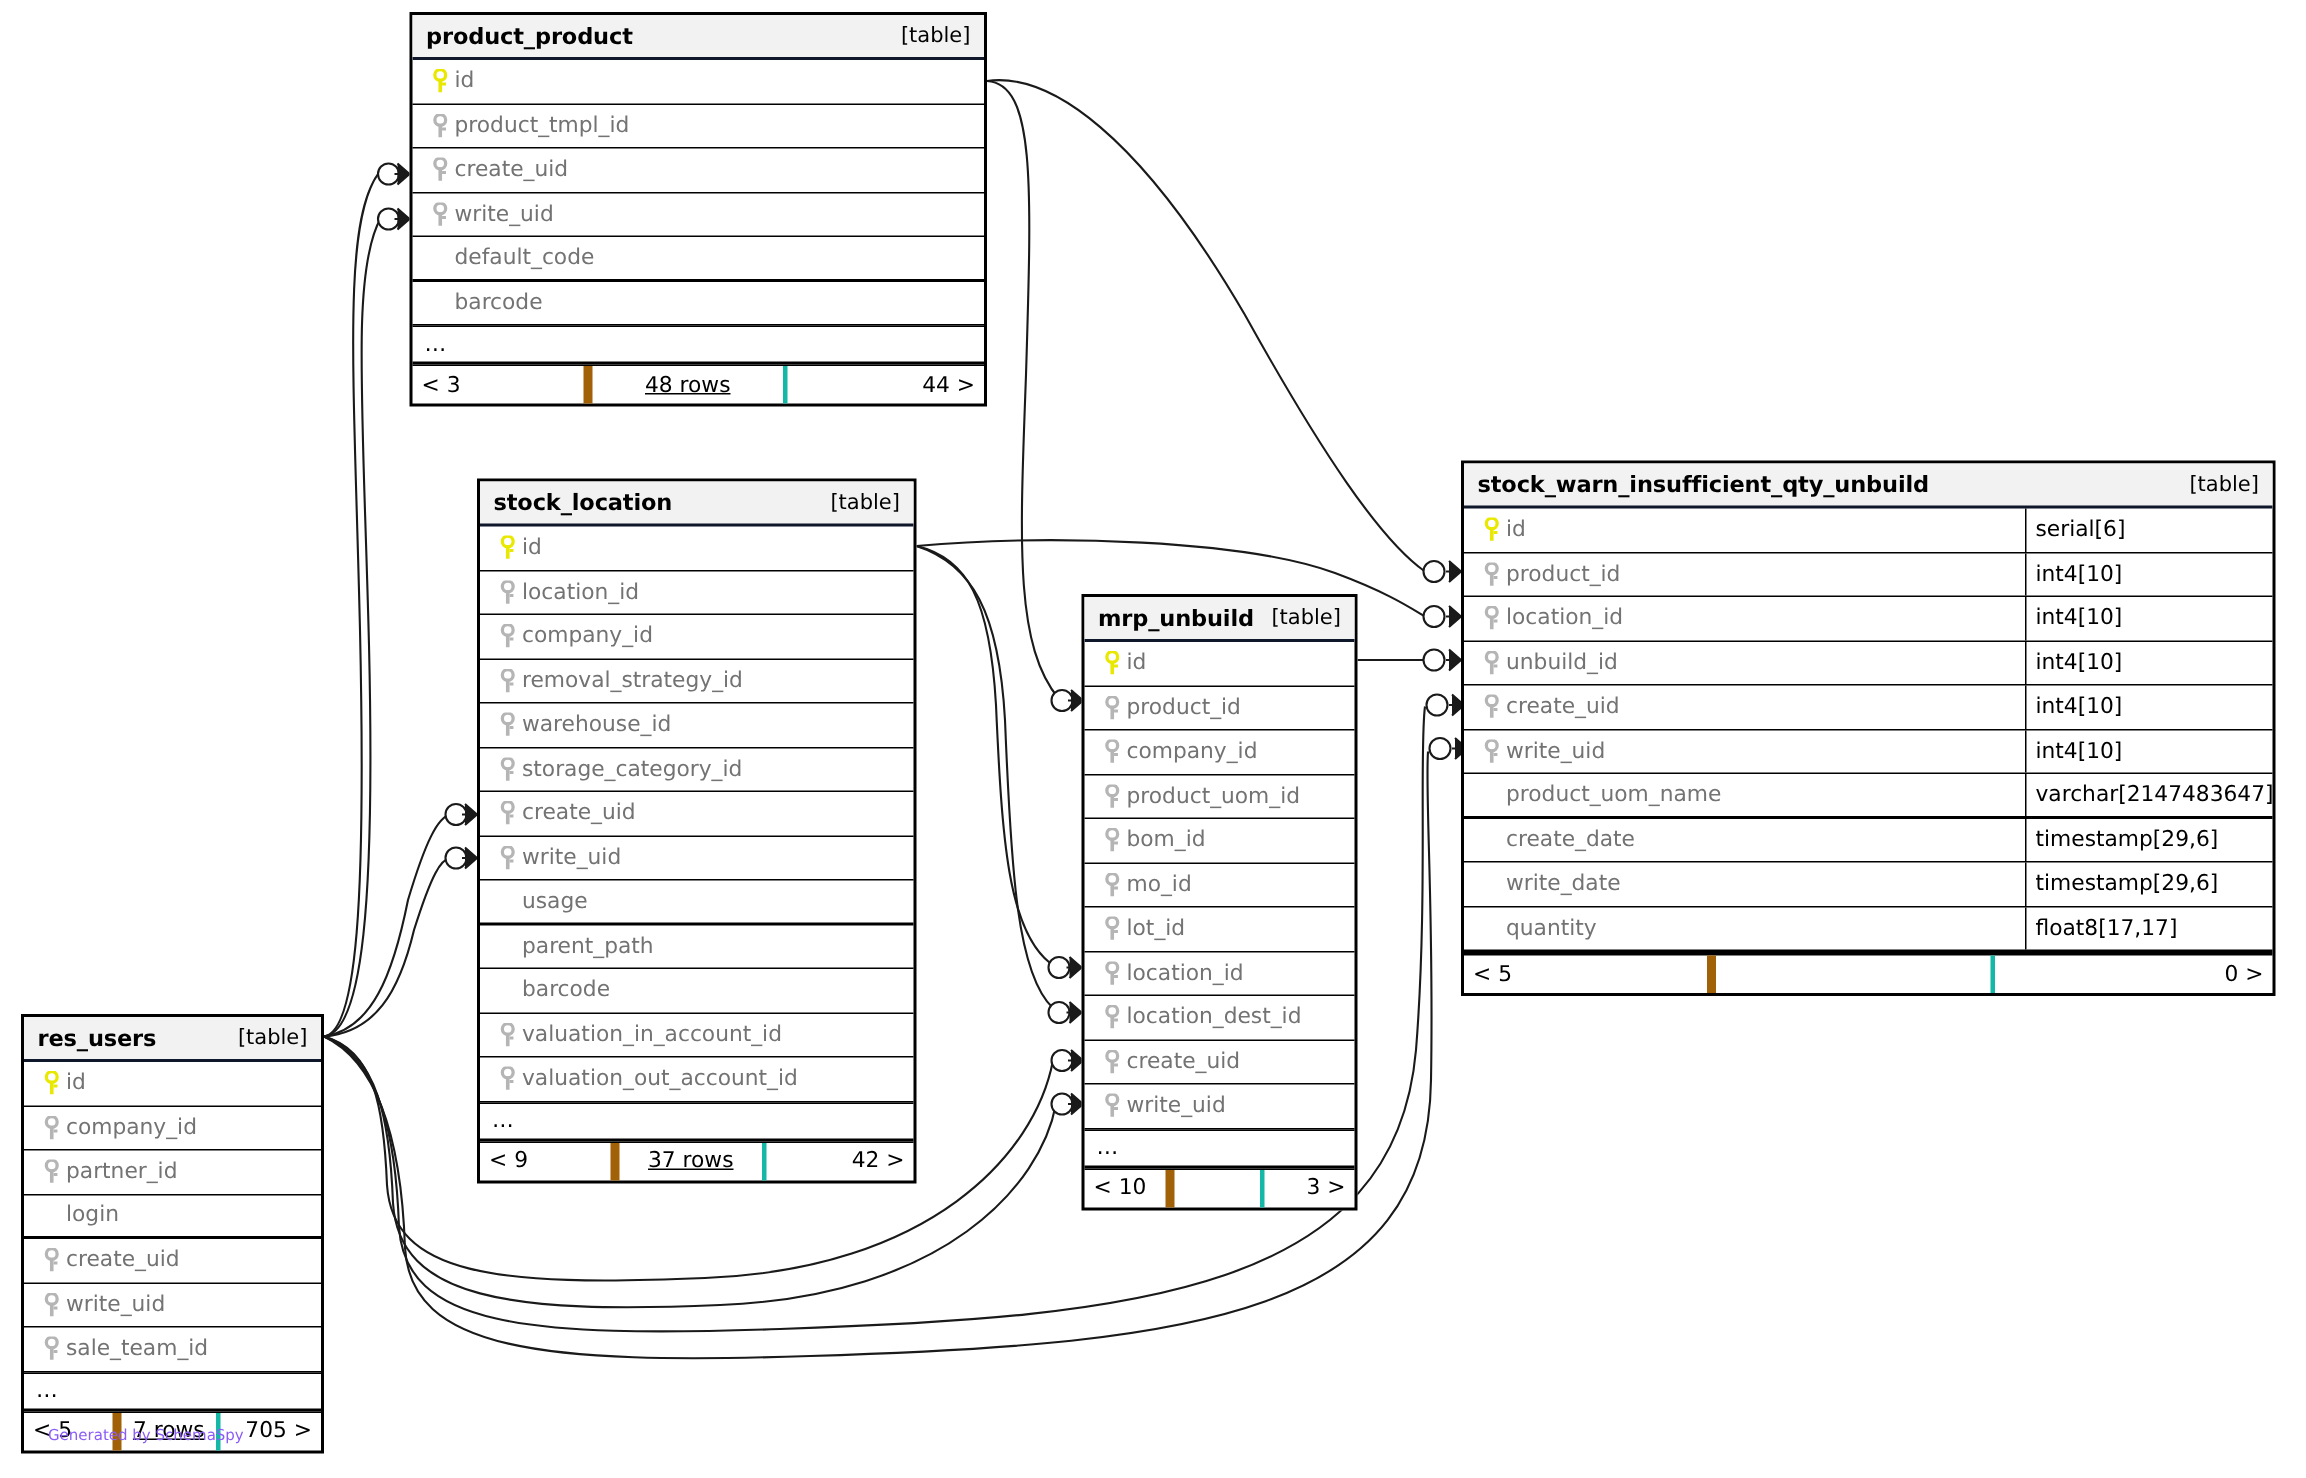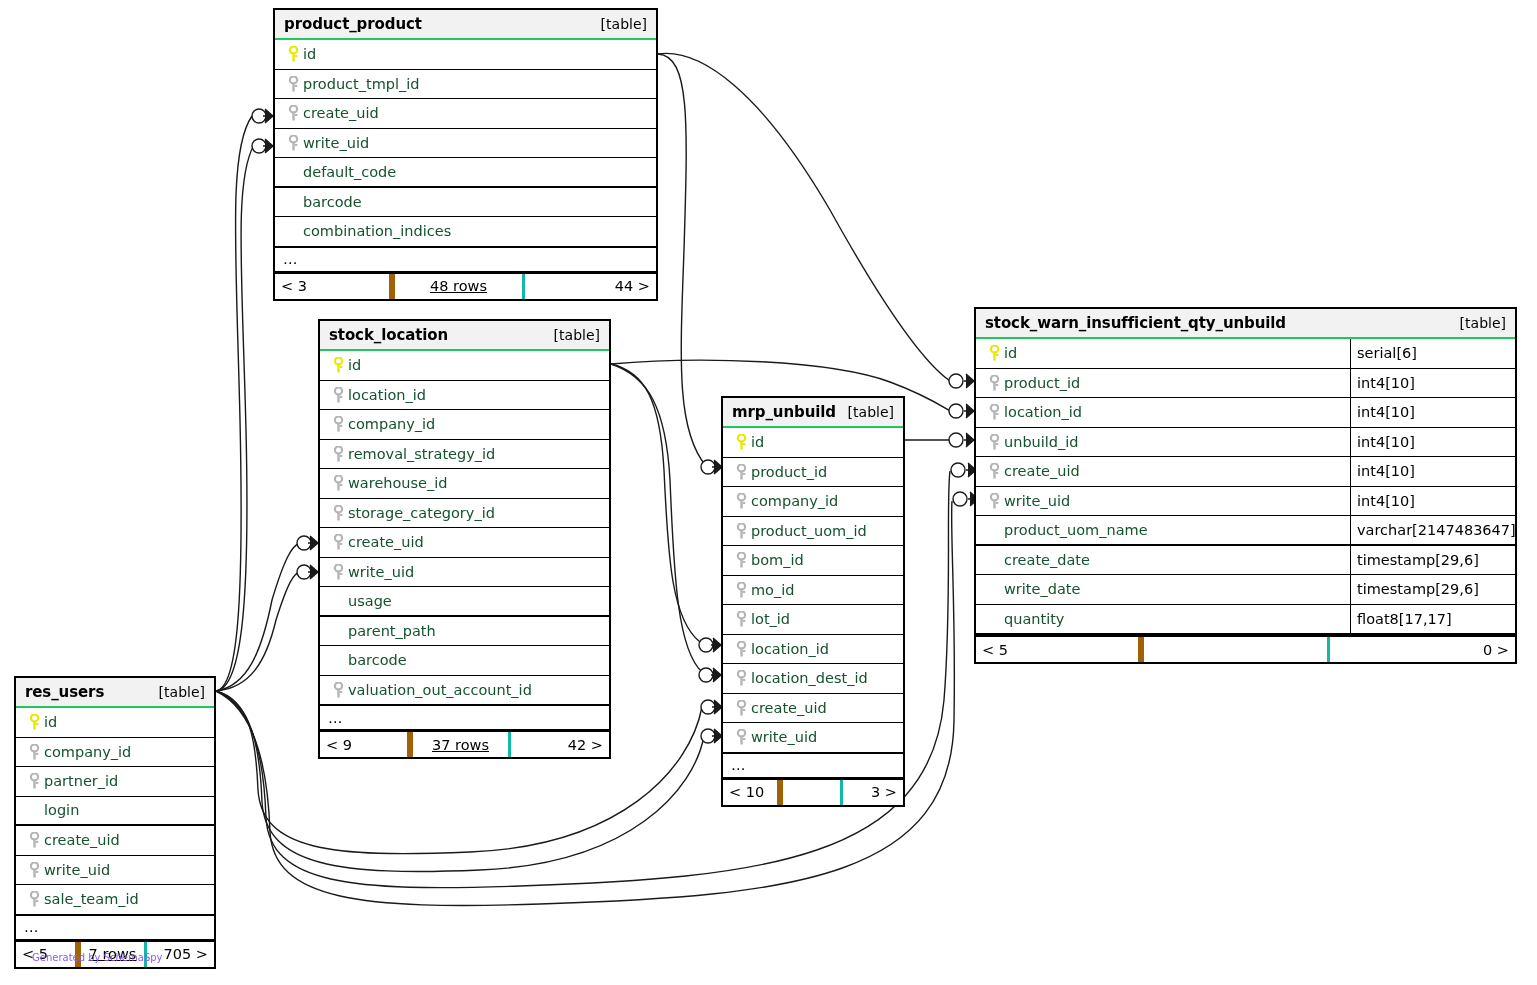--- a/index.html
+++ b/index.html
@@ -38,7 +38,7 @@
     align-items: center;
     justify-content: space-between;
     background: #f2f2f2;
-    border-bottom: 2px solid #22c55e;
+    border-bottom: 2px solid #0f172a;
     padding: 4px 9px 5px 9px;
     box-sizing: border-box;
     height: 30px;

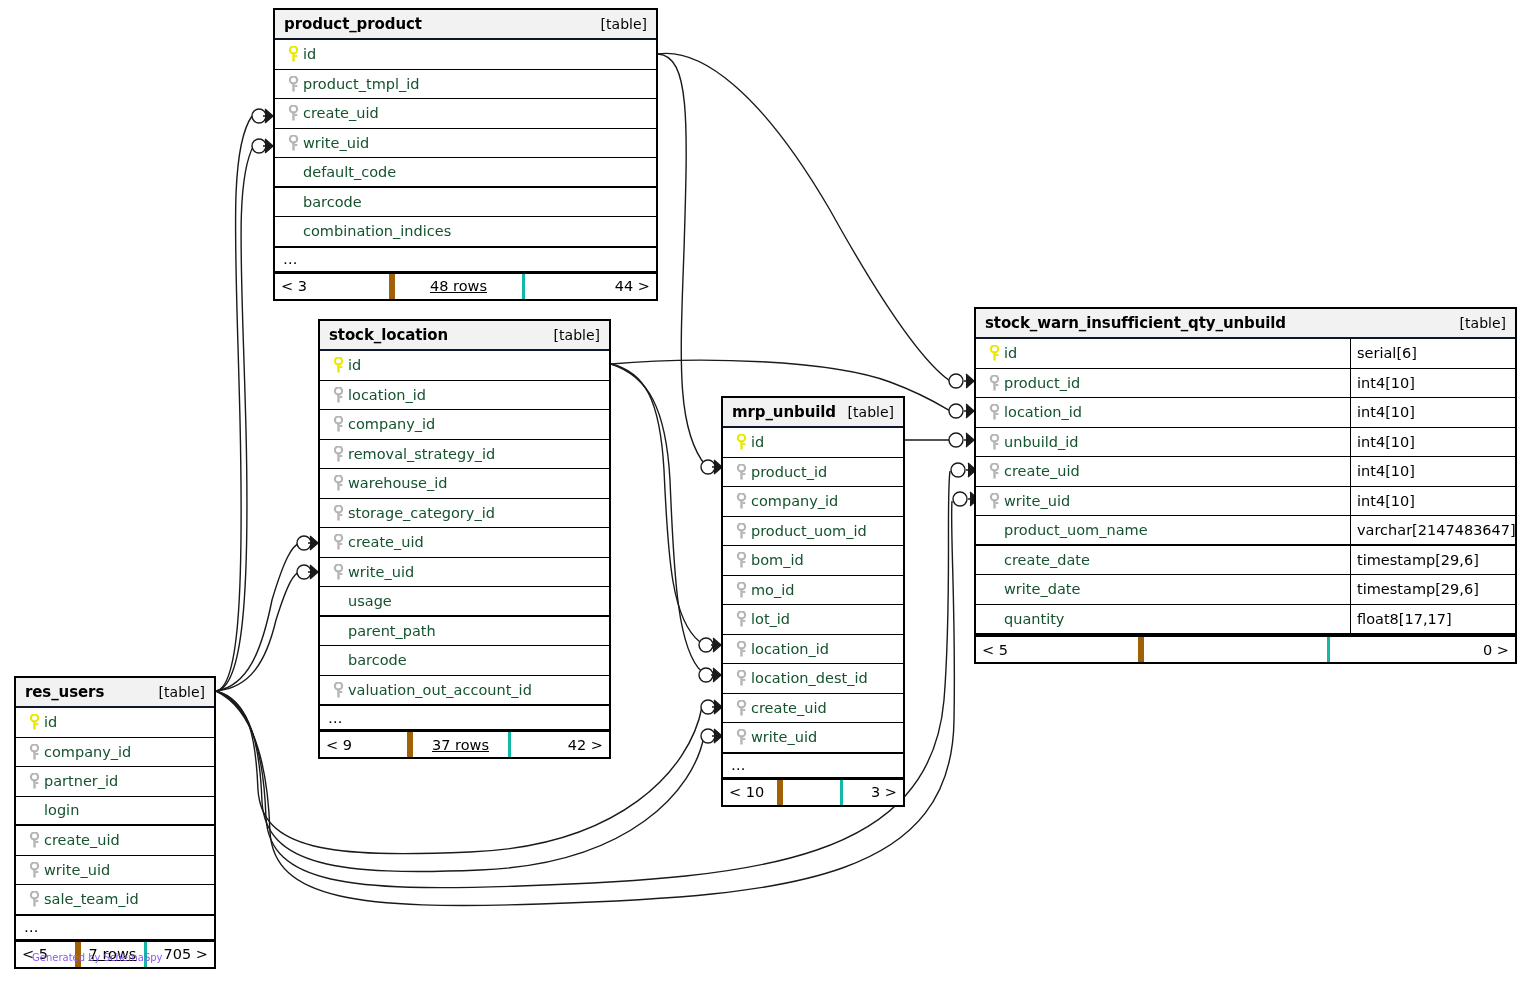--- a/index.html
+++ b/index.html
@@ -91,7 +91,7 @@
   }
   .lbl {
     font-size: 14.5px;
-    color: #14532d;
+    color: #737373;
     white-space: nowrap;
   }
   .ellipsis-row {

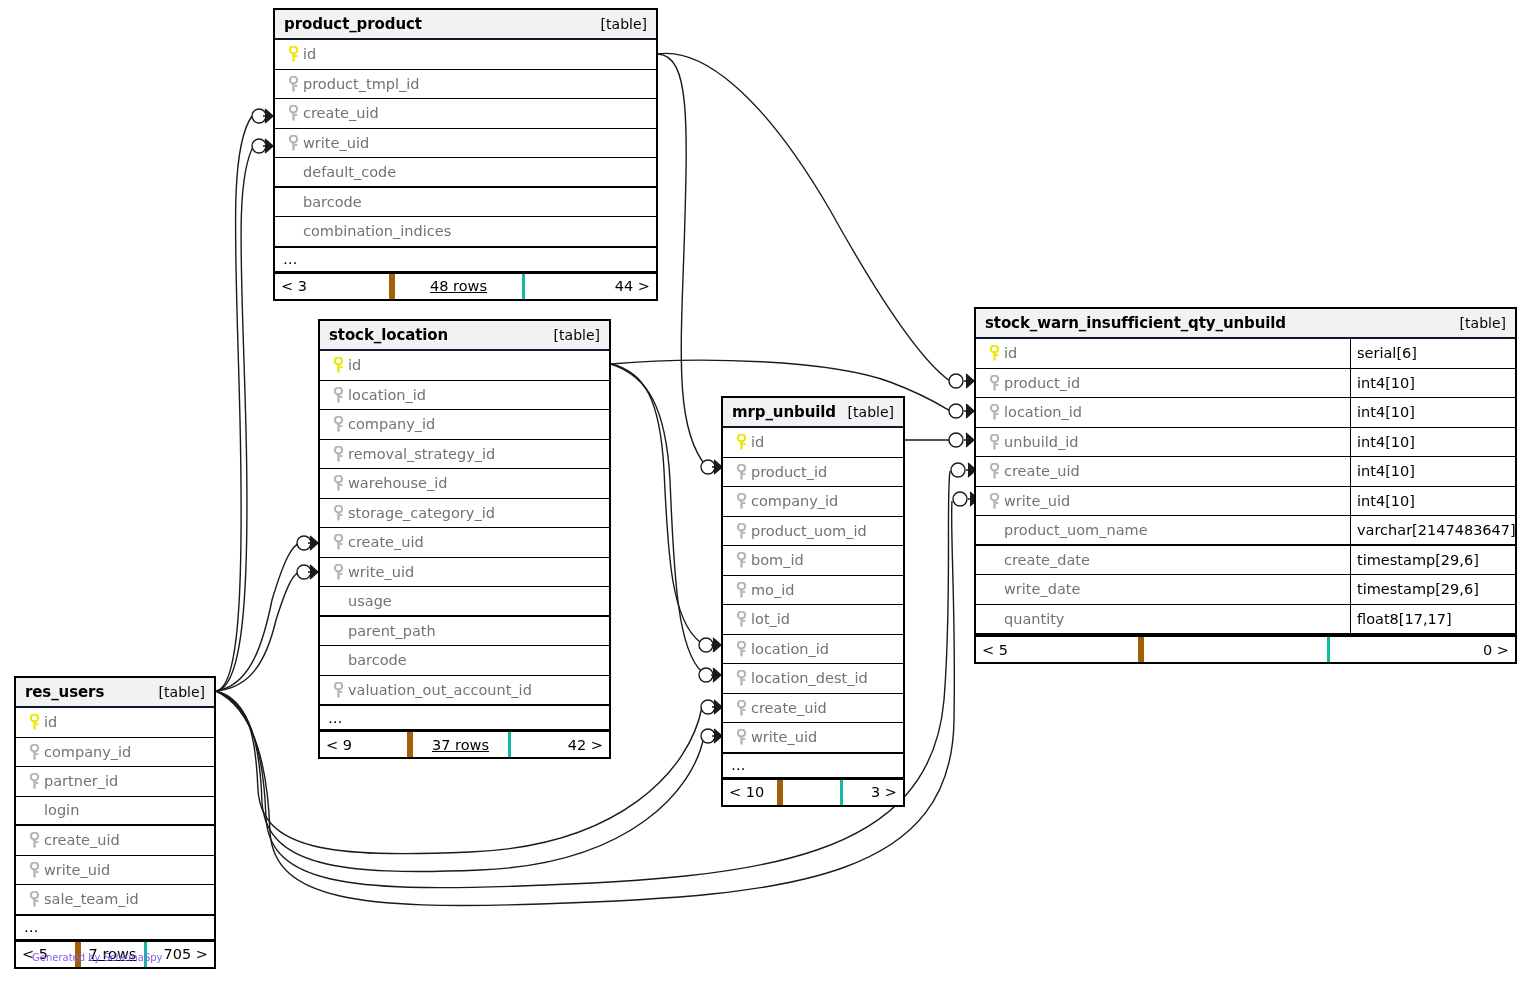--- a/index.html
+++ b/index.html
@@ -298,12 +298,6 @@
           <span class="lbl">barcode</span>
         </span>
       </div>
-      <div class="rowline">
-        <span class="col-name">
-          <span class="keyslot"></span>
-          <span class="lbl">combination_indices</span>
-        </span>
-      </div>
       <div class="ellipsis-row">…</div>
       <div class="footer">
         <div class="f-left" style="width:114px">&lt; 3</div>

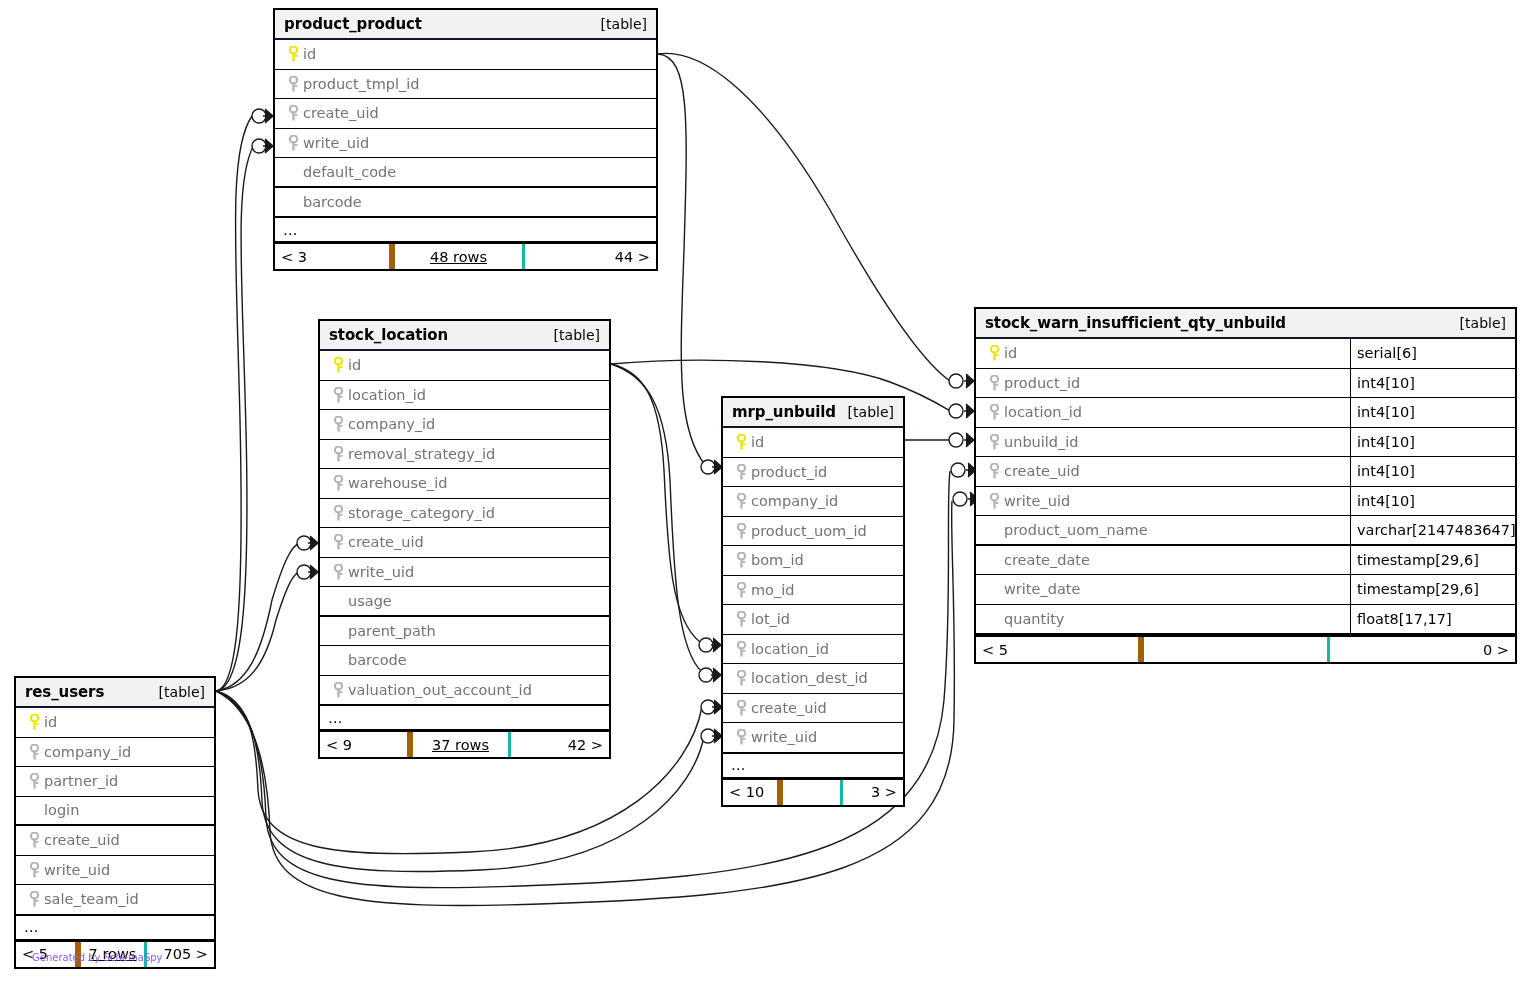--- a/index.html
+++ b/index.html
@@ -433,6 +433,18 @@
               <rect x="6.7" y="9" width="2.6" height="2" fill="#b5b5b5"></rect>
             </svg>
           </span>
+          <span class="lbl">valuation_in_account_id</span>
+        </span>
+      </div>
+      <div class="rowline">
+        <span class="col-name">
+          <span class="keyslot">
+            <svg width="11" height="16" viewBox="0 0 11 16">
+              <circle cx="5.5" cy="4" r="3.6" fill="none" stroke="#b5b5b5" stroke-width="2.2"></circle>
+              <rect x="4.3" y="6.5" width="2.4" height="9" fill="#b5b5b5"></rect>
+              <rect x="6.7" y="9" width="2.6" height="2" fill="#b5b5b5"></rect>
+            </svg>
+          </span>
           <span class="lbl">valuation_out_account_id</span>
         </span>
       </div>

